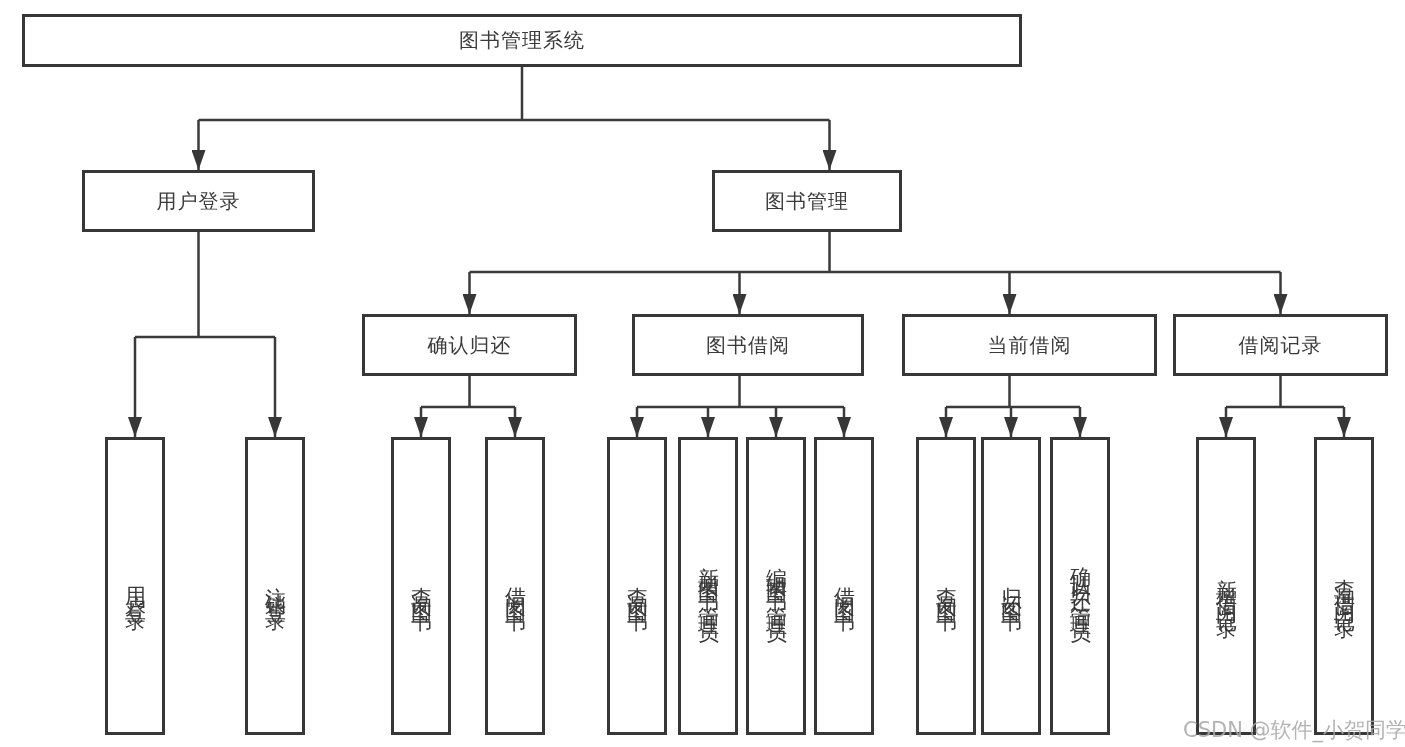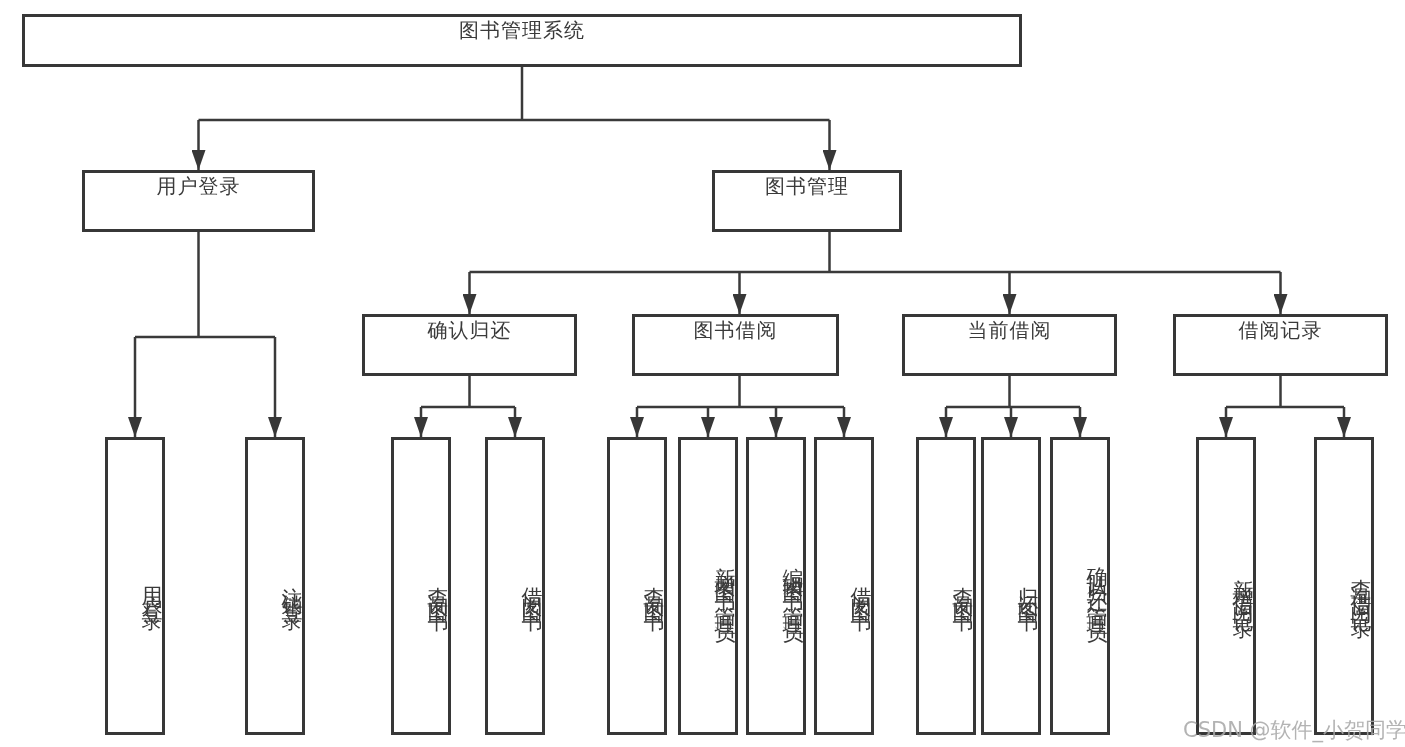--- a/index.html
+++ b/index.html
@@ -24,7 +24,7 @@
     border: 3px solid #373737;
     color: #3a3a3a;
     display: flex;
-    align-items: flex-start;
+    align-items: center;
     justify-content: center;
     z-index: 2;
   }

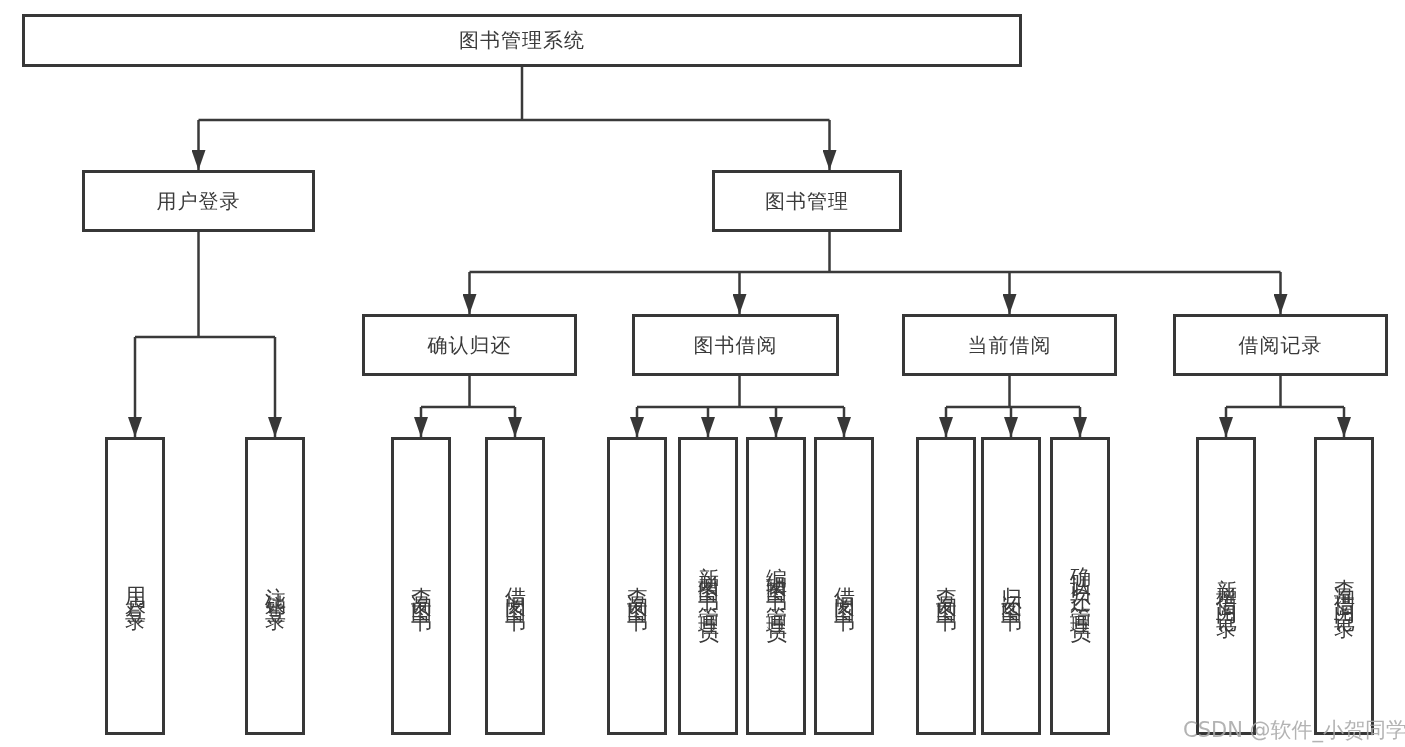--- a/index.html
+++ b/index.html
@@ -125,7 +125,7 @@
   <div class="node h" style="left:362px; top:314px; width:215px; height:62px">
     <span>确认归还</span>
   </div>
-  <div class="node h" style="left:632px; top:314px; width:207px; height:62px">
+  <div class="node h" style="left:632px; top:314px; width:232px; height:62px">
     <span>图书借阅</span>
   </div>
   <div class="node h" style="left:902px; top:314px; width:215px; height:62px">

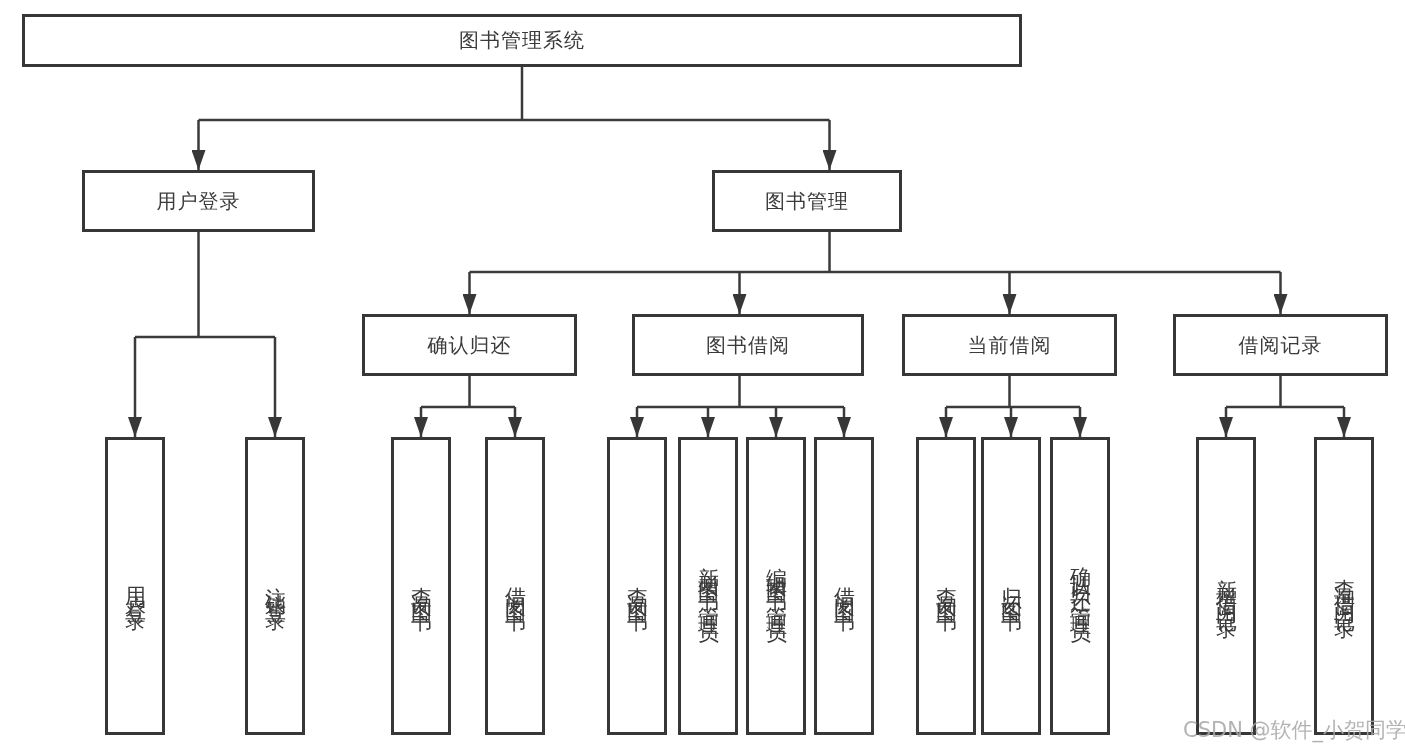--- a/index.html
+++ b/index.html
@@ -128,7 +128,7 @@
   <div class="node h" style="left:632px; top:314px; width:232px; height:62px">
     <span>图书借阅</span>
   </div>
-  <div class="node h" style="left:902px; top:314px; width:215px; height:62px">
+  <div class="node h" style="left:902px; top:314px; width:255px; height:62px">
     <span>当前借阅</span>
   </div>
   <div class="node h" style="left:1173px; top:314px; width:215px; height:62px">

